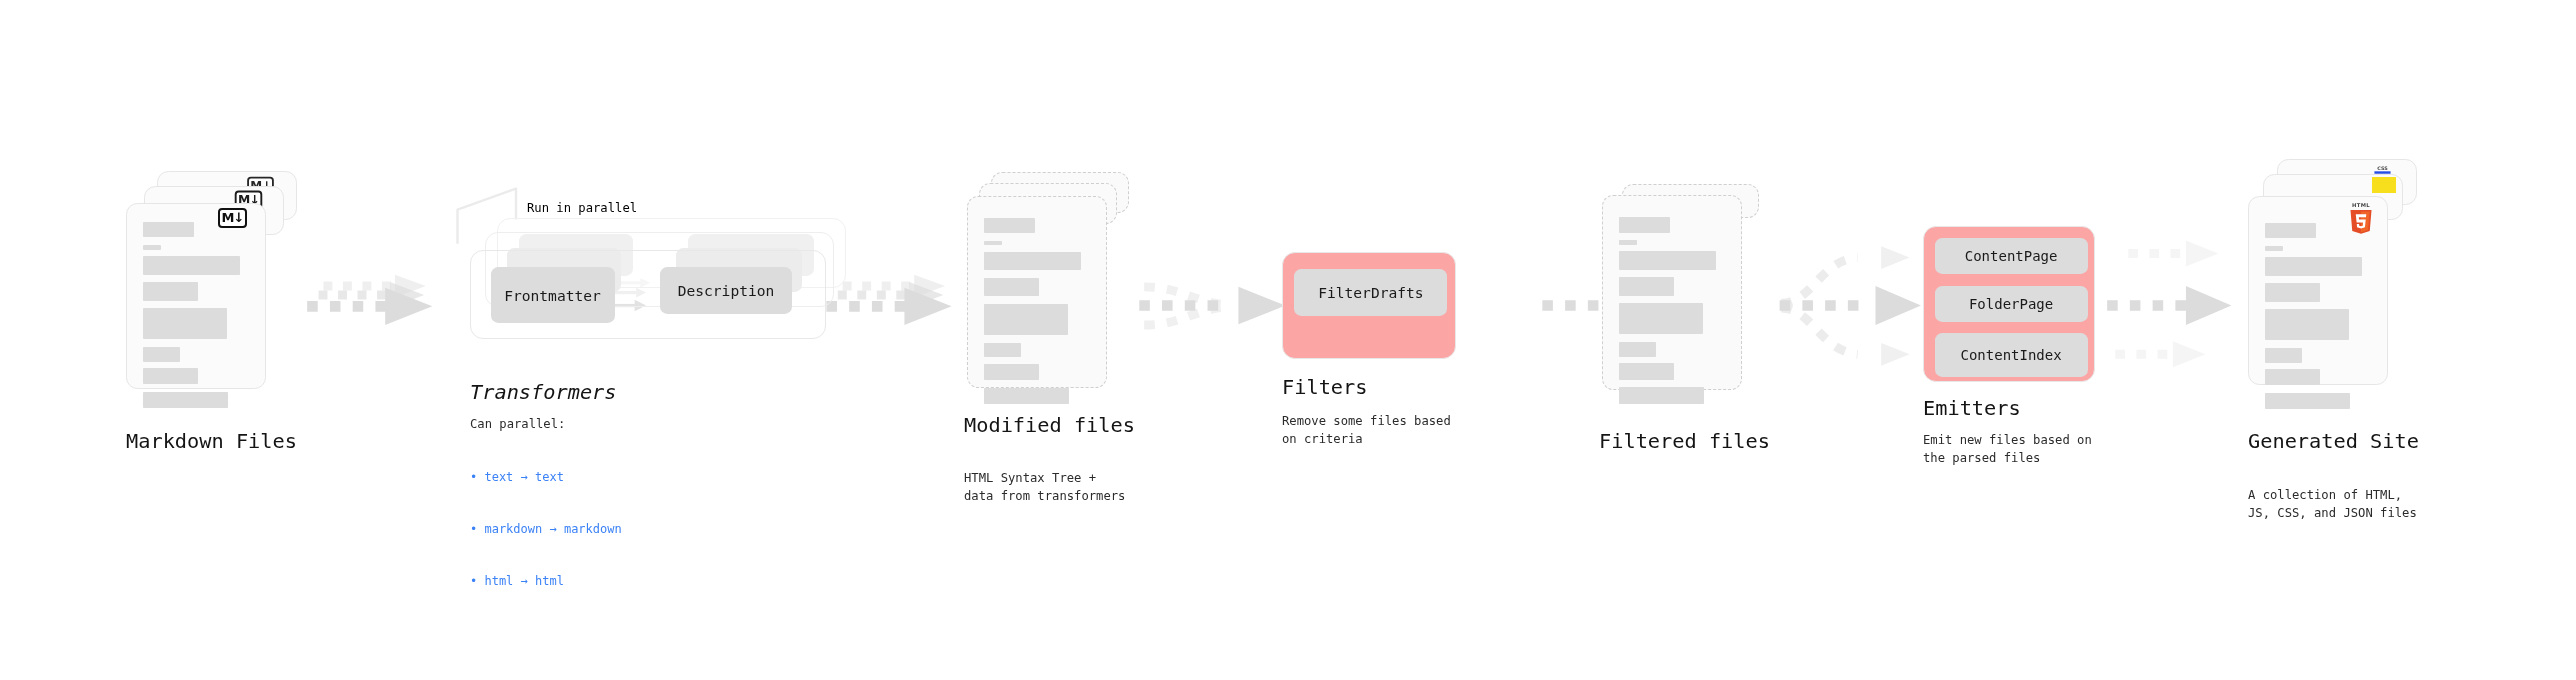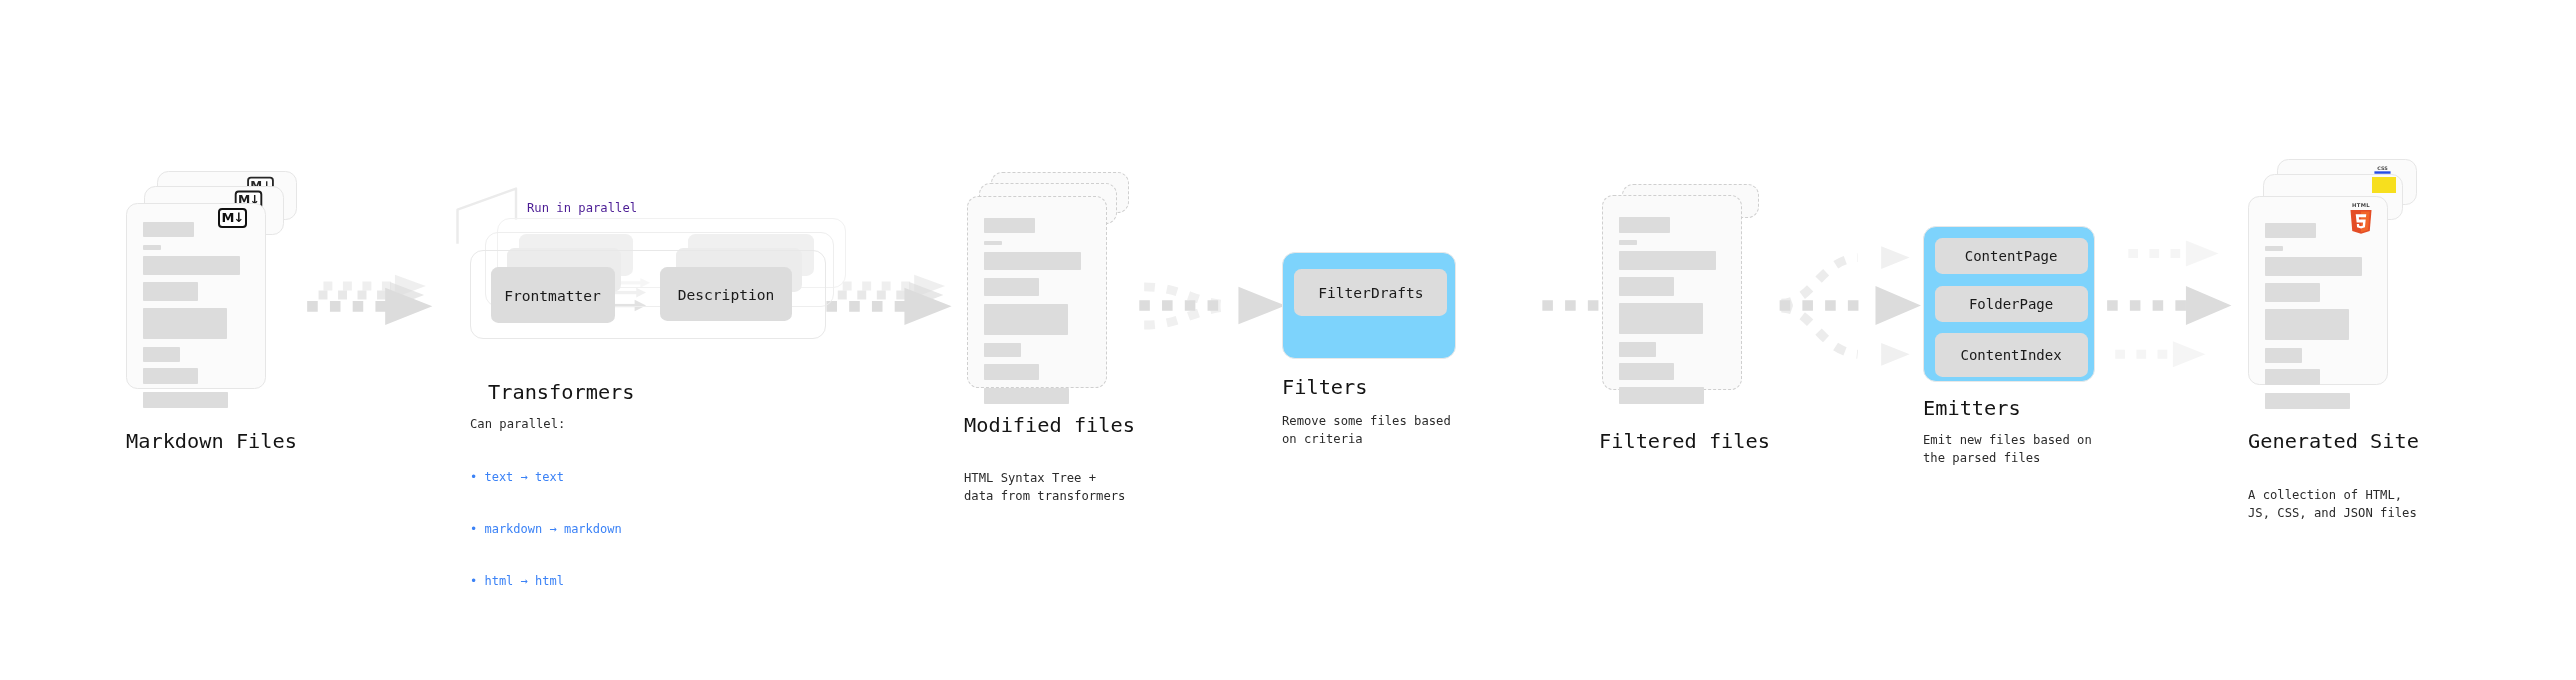--- a/index.html
+++ b/index.html
@@ -88,7 +88,7 @@
   .note{
     position:absolute;
     font-family:"DejaVu Sans Mono","Liberation Mono",monospace;
-    font-size:12.2px;color:#4c1d95;white-space:nowrap;
+    font-size:12.2px;color:#000000;white-space:nowrap;
   }
   .bullets{position:absolute;font-size:12px;line-height:1.45;color:#3b82f6;white-space:pre;}
 

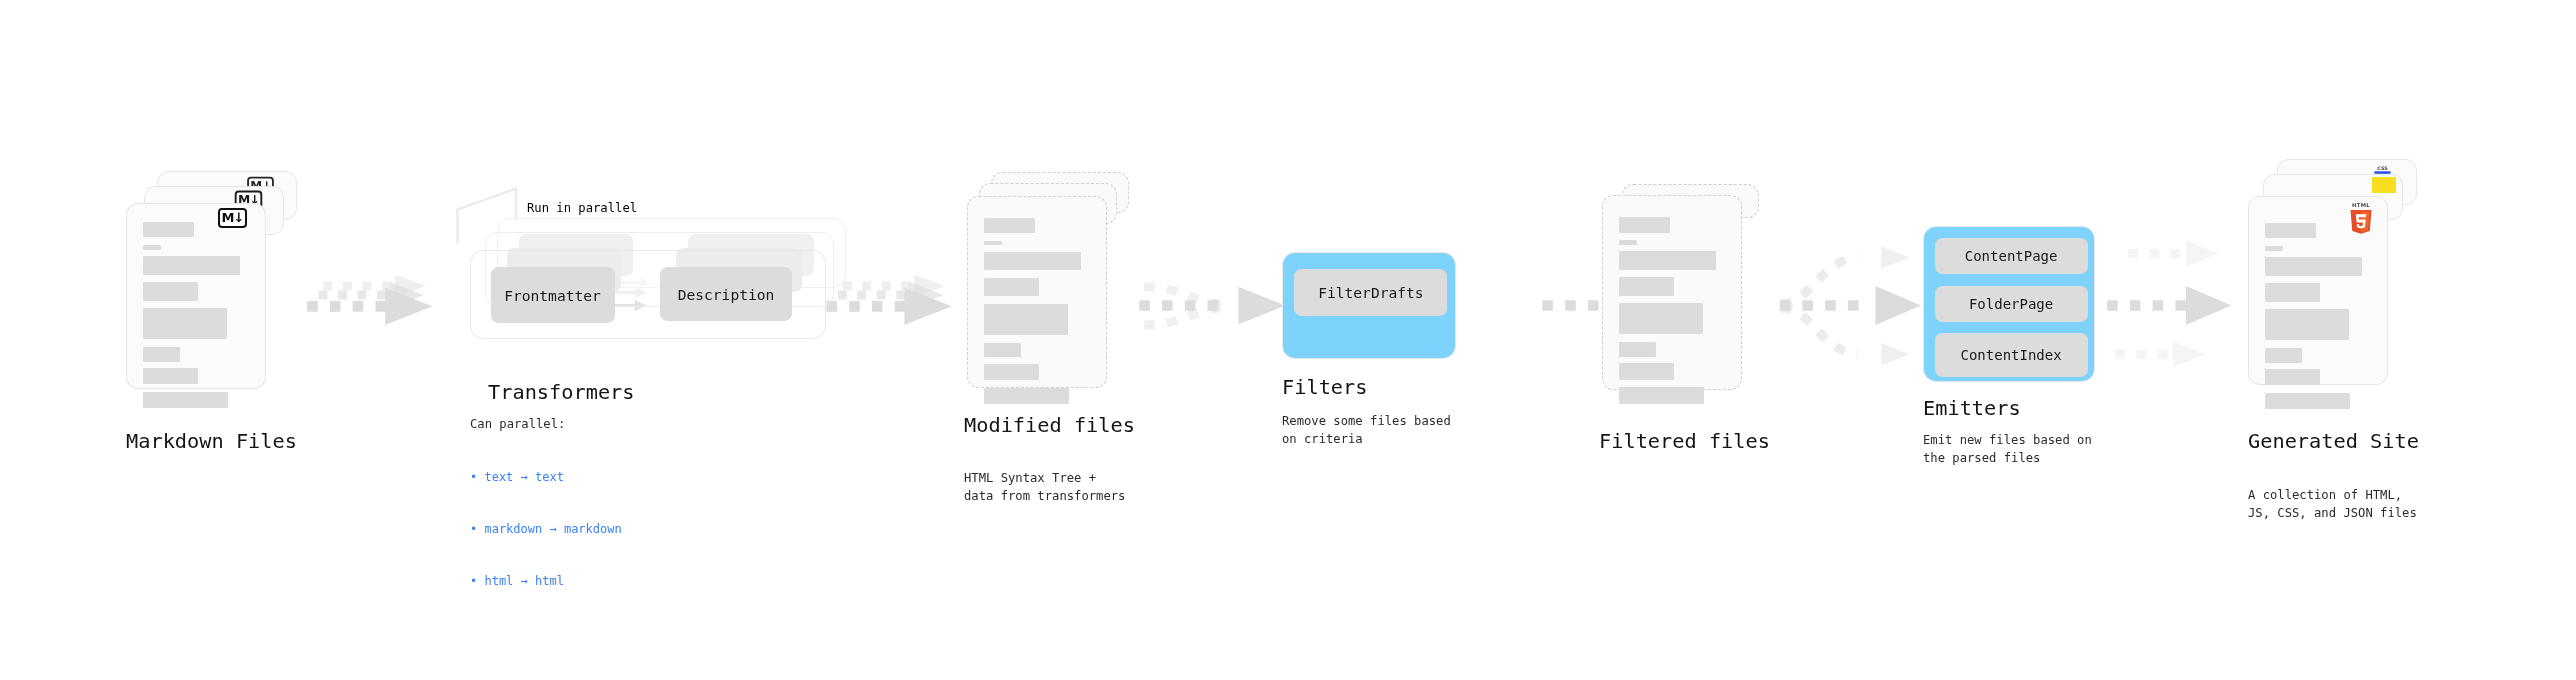--- a/index.html
+++ b/index.html
@@ -56,7 +56,7 @@
     position:absolute;
     border:1.6px solid #e8e8e8;
     border-radius:13px;
-    background:#7dd3fc;
+    background:#fca5a5;
     box-sizing:border-box;
   }
   .panel.ghost{background:transparent;border-color:#f1f1f1;}

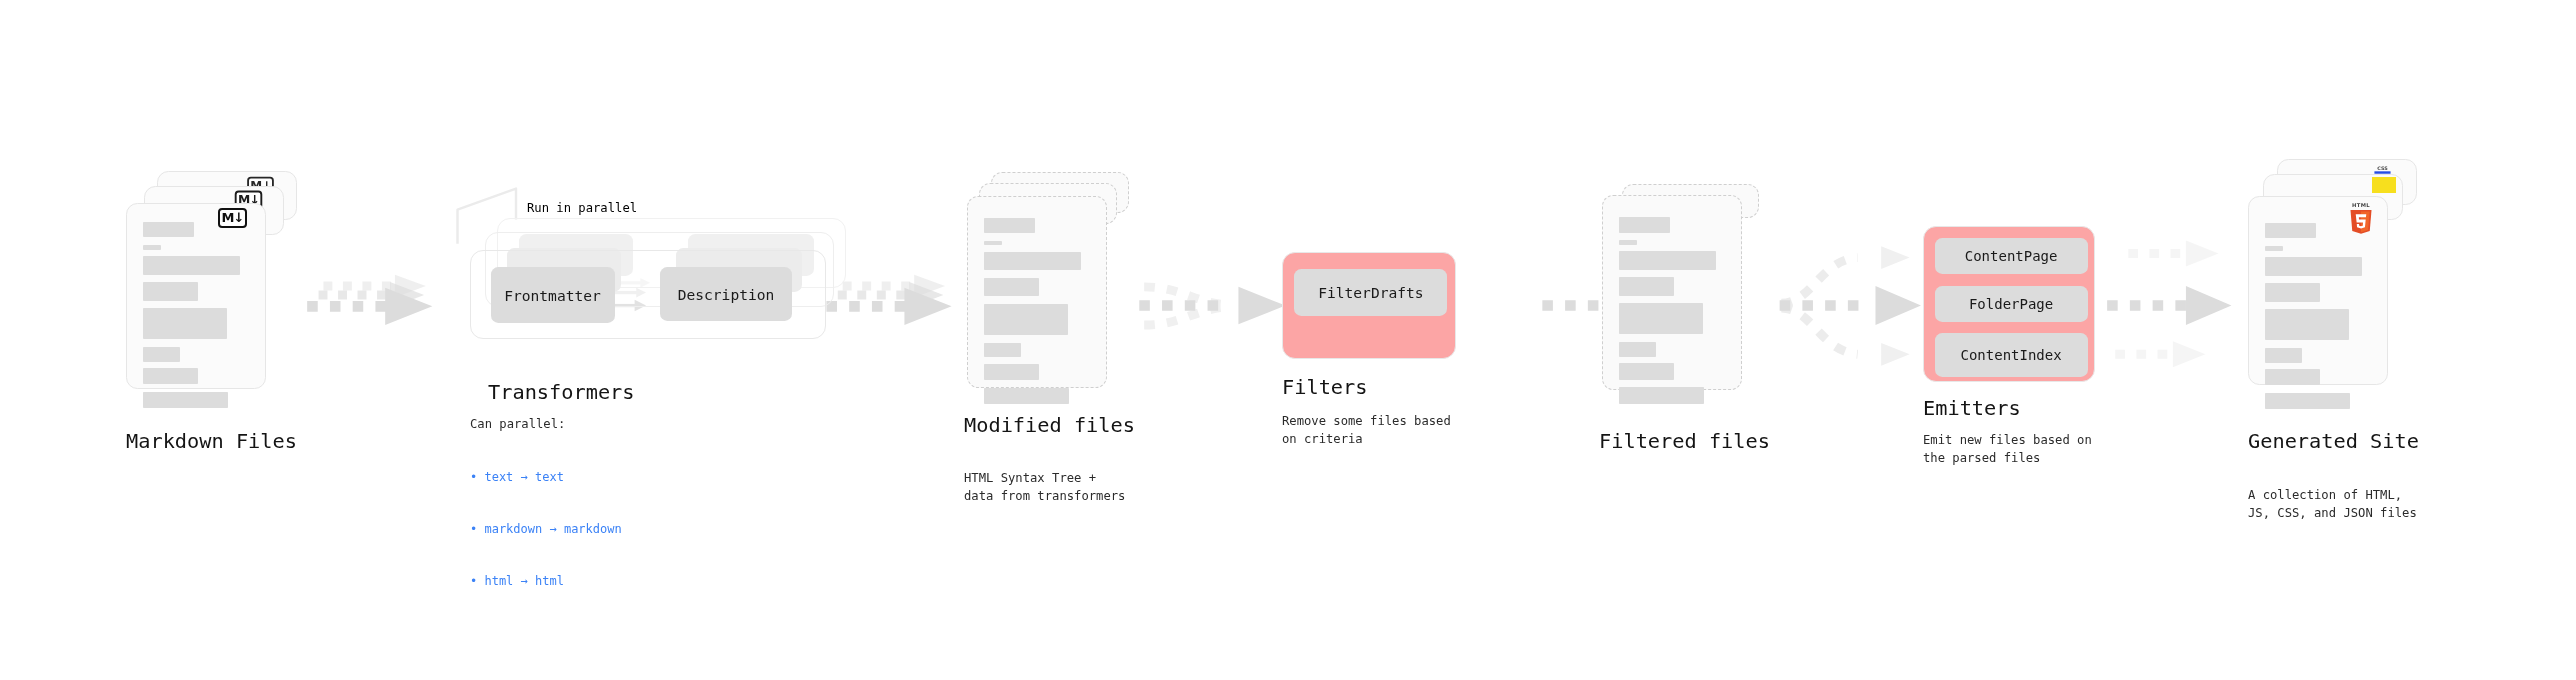--- a/index.html
+++ b/index.html
@@ -231,7 +231,7 @@
     <div class="chip" style="left:19.5px;top:16.3px;width:124px;height:56px;">
       <span>Frontmatter</span>
     </div>
-    <div class="chip" style="left:189px;top:16.3px;width:132px;height:54px;">
+    <div class="chip" style="left:189px;top:16.3px;width:132px;height:47px;">
       <span>Description</span>
     </div>
   </div>

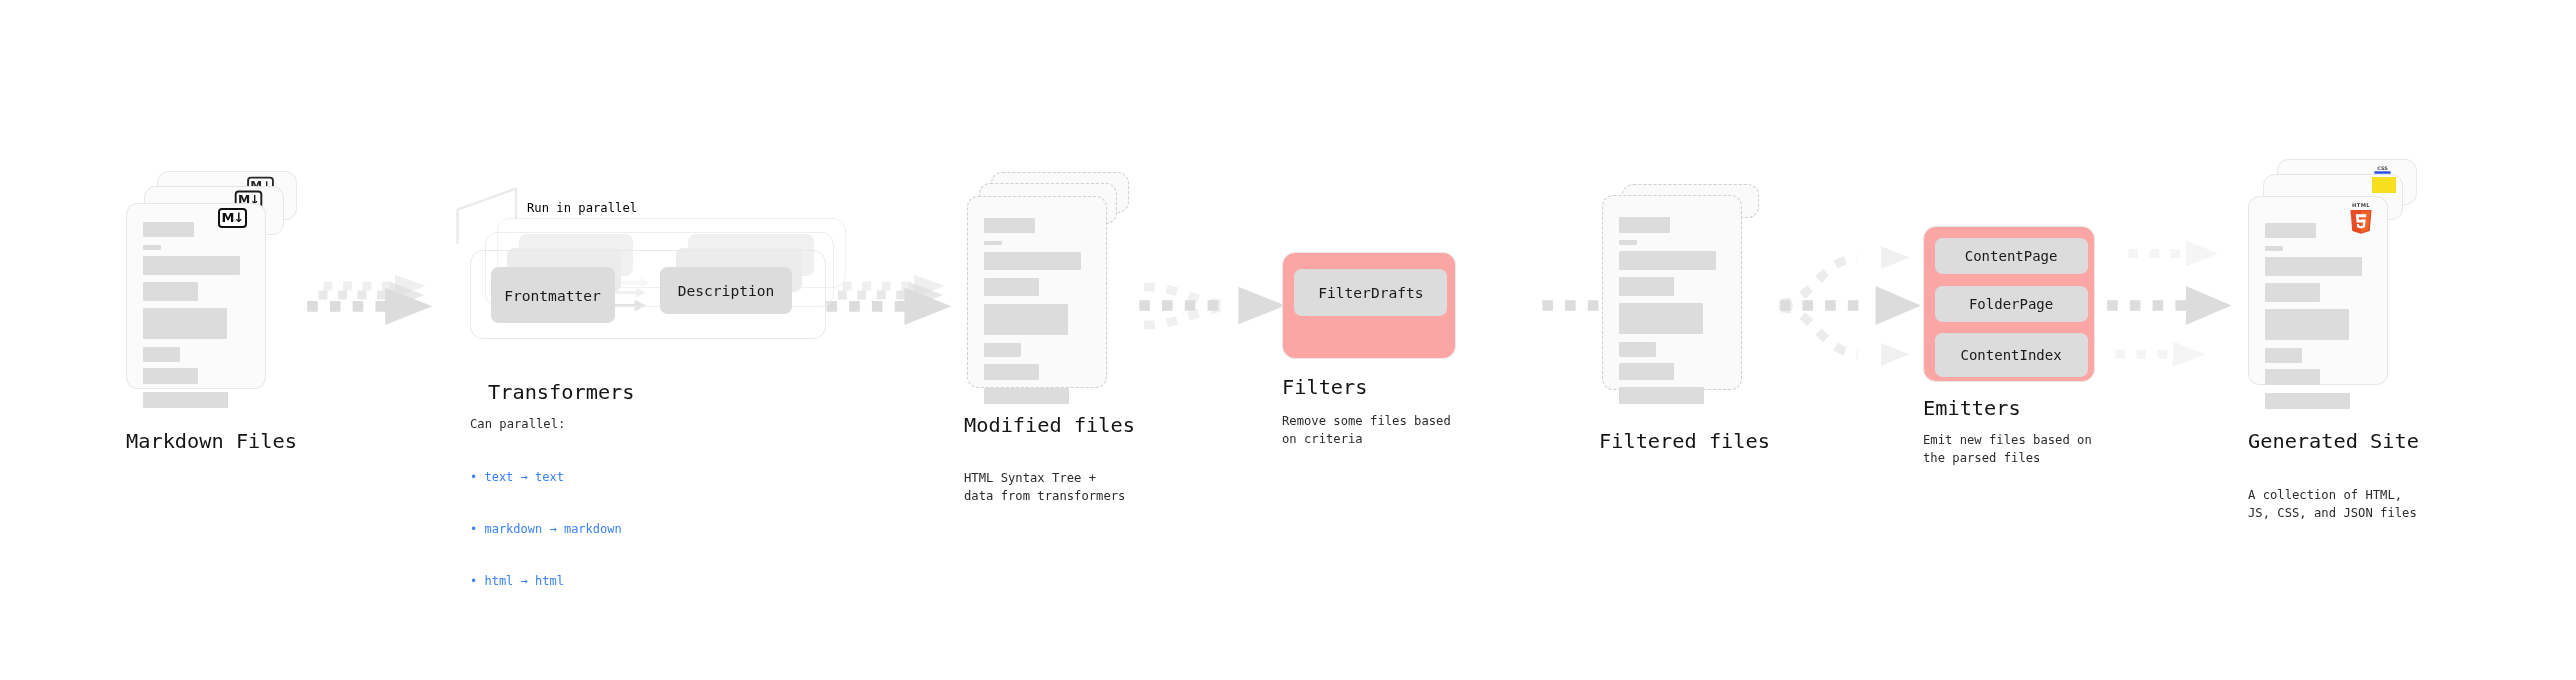--- a/index.html
+++ b/index.html
@@ -236,7 +236,7 @@
     </div>
   </div>
 
-  <div class="title" style="left:488px;top:380px;">Transformers</div>
+  <div class="title" style="left:470px;top:380px;font-style:italic;">Transformers</div>
   <div class="subtitle" style="left:470px;top:416px;">Can parallel:</div>
   <div class="bullets" style="left:470px;top:434px;">
     <div>• text → text</div>

